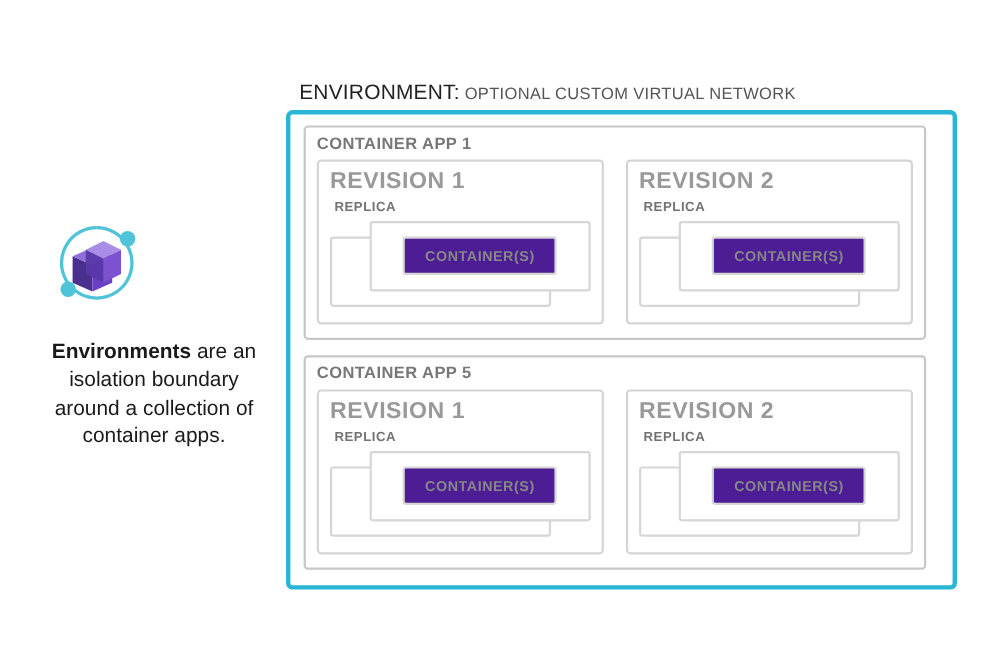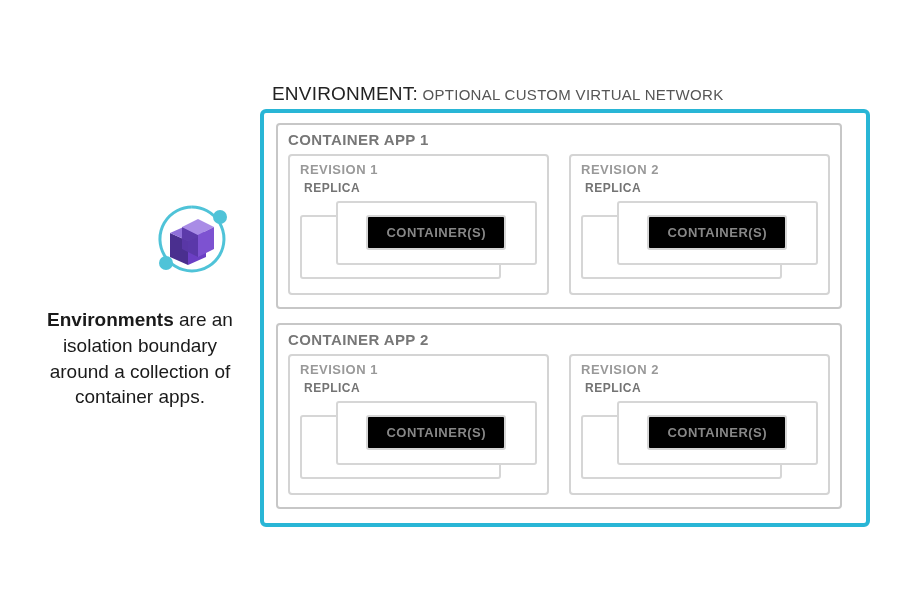--- a/index.html
+++ b/index.html
@@ -78,7 +78,7 @@
     background: #fff;
   }
   .rev-title {
-    font-size: 13px;
+    font-size: 21px;
     font-weight: 600;
     color: #999;
     letter-spacing: 0.5px;

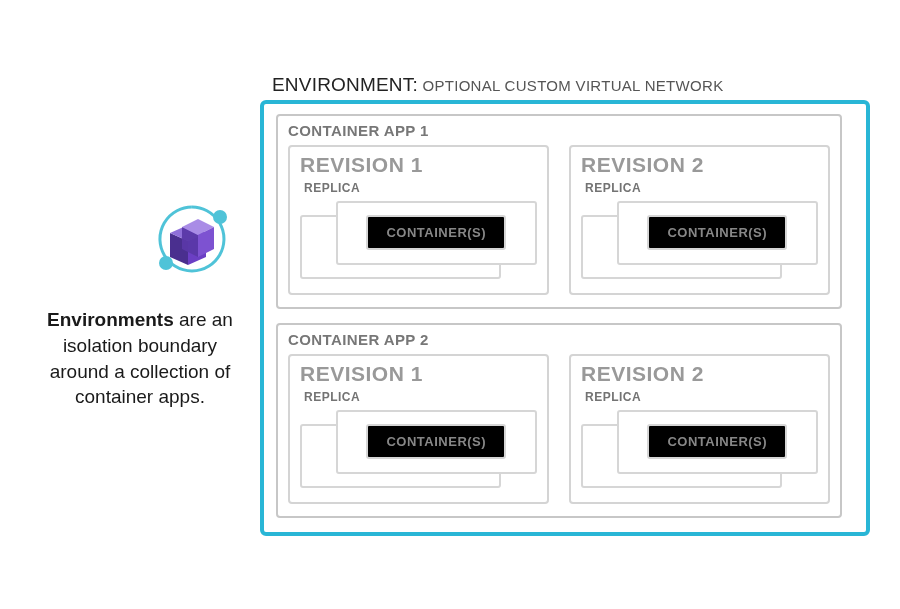--- a/index.html
+++ b/index.html
@@ -126,7 +126,7 @@
     font-weight: 600;
     color: #878787;
     letter-spacing: 0.5px;
-    background: #000000;
+    background: #4c1d95;
   }
 </style>
 </head>

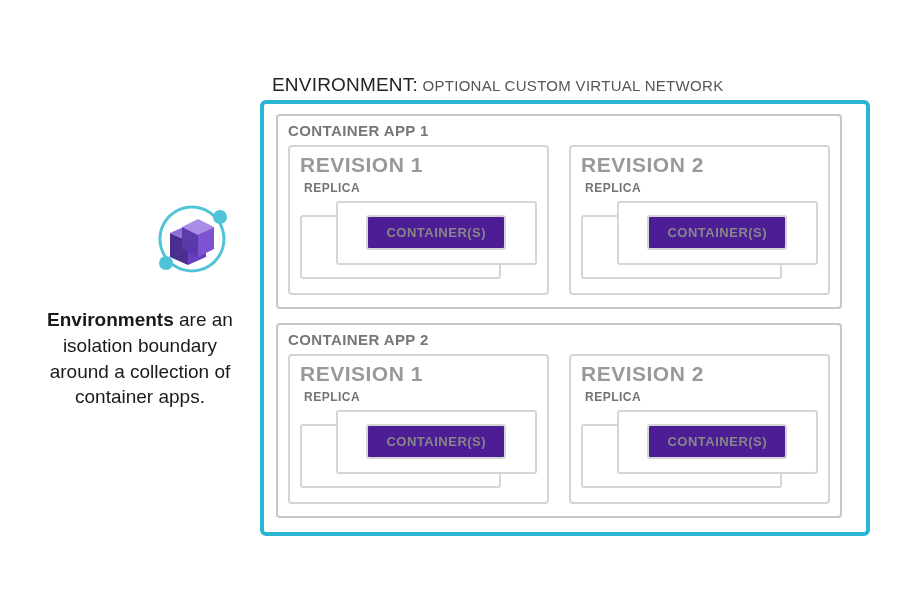--- a/index.html
+++ b/index.html
@@ -16,7 +16,7 @@
     width: 240px;
     display: flex;
     flex-direction: column;
-    align-items: flex-end;
+    align-items: flex-start;
     text-align: center;
     padding: 0 18px;
   }

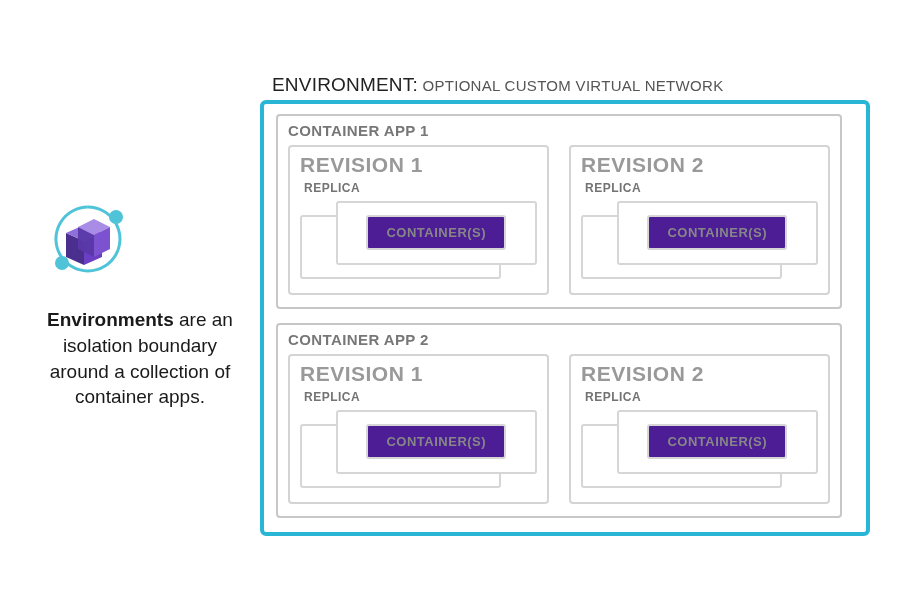--- a/index.html
+++ b/index.html
@@ -186,7 +186,7 @@
     </div>
 
     <div class="app-box">
-      <div class="app-title">CONTAINER APP 2</div>
+      <div class="app-title">CONTAINER APP 5</div>
       <div class="revisions">
         <div class="rev-box">
           <div class="rev-title">REVISION 1</div>

